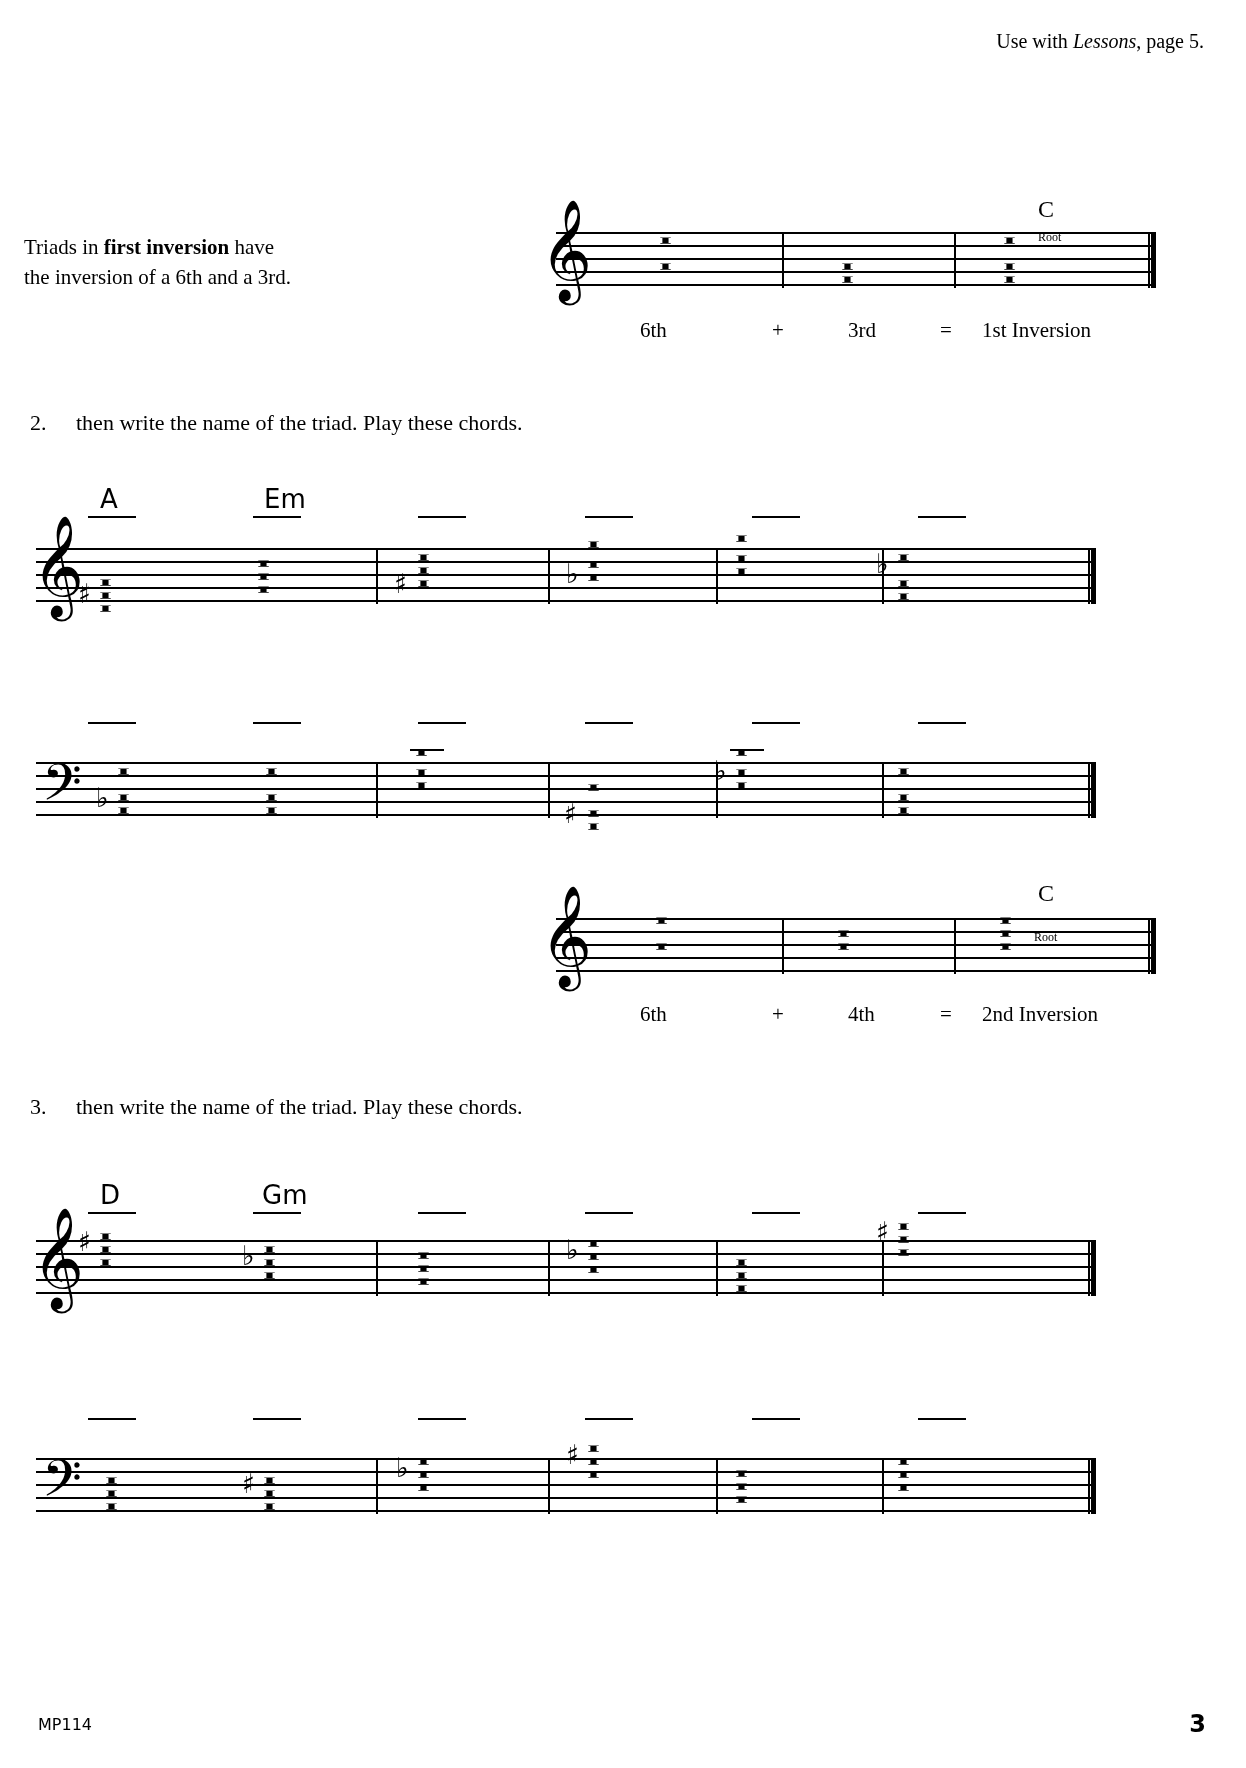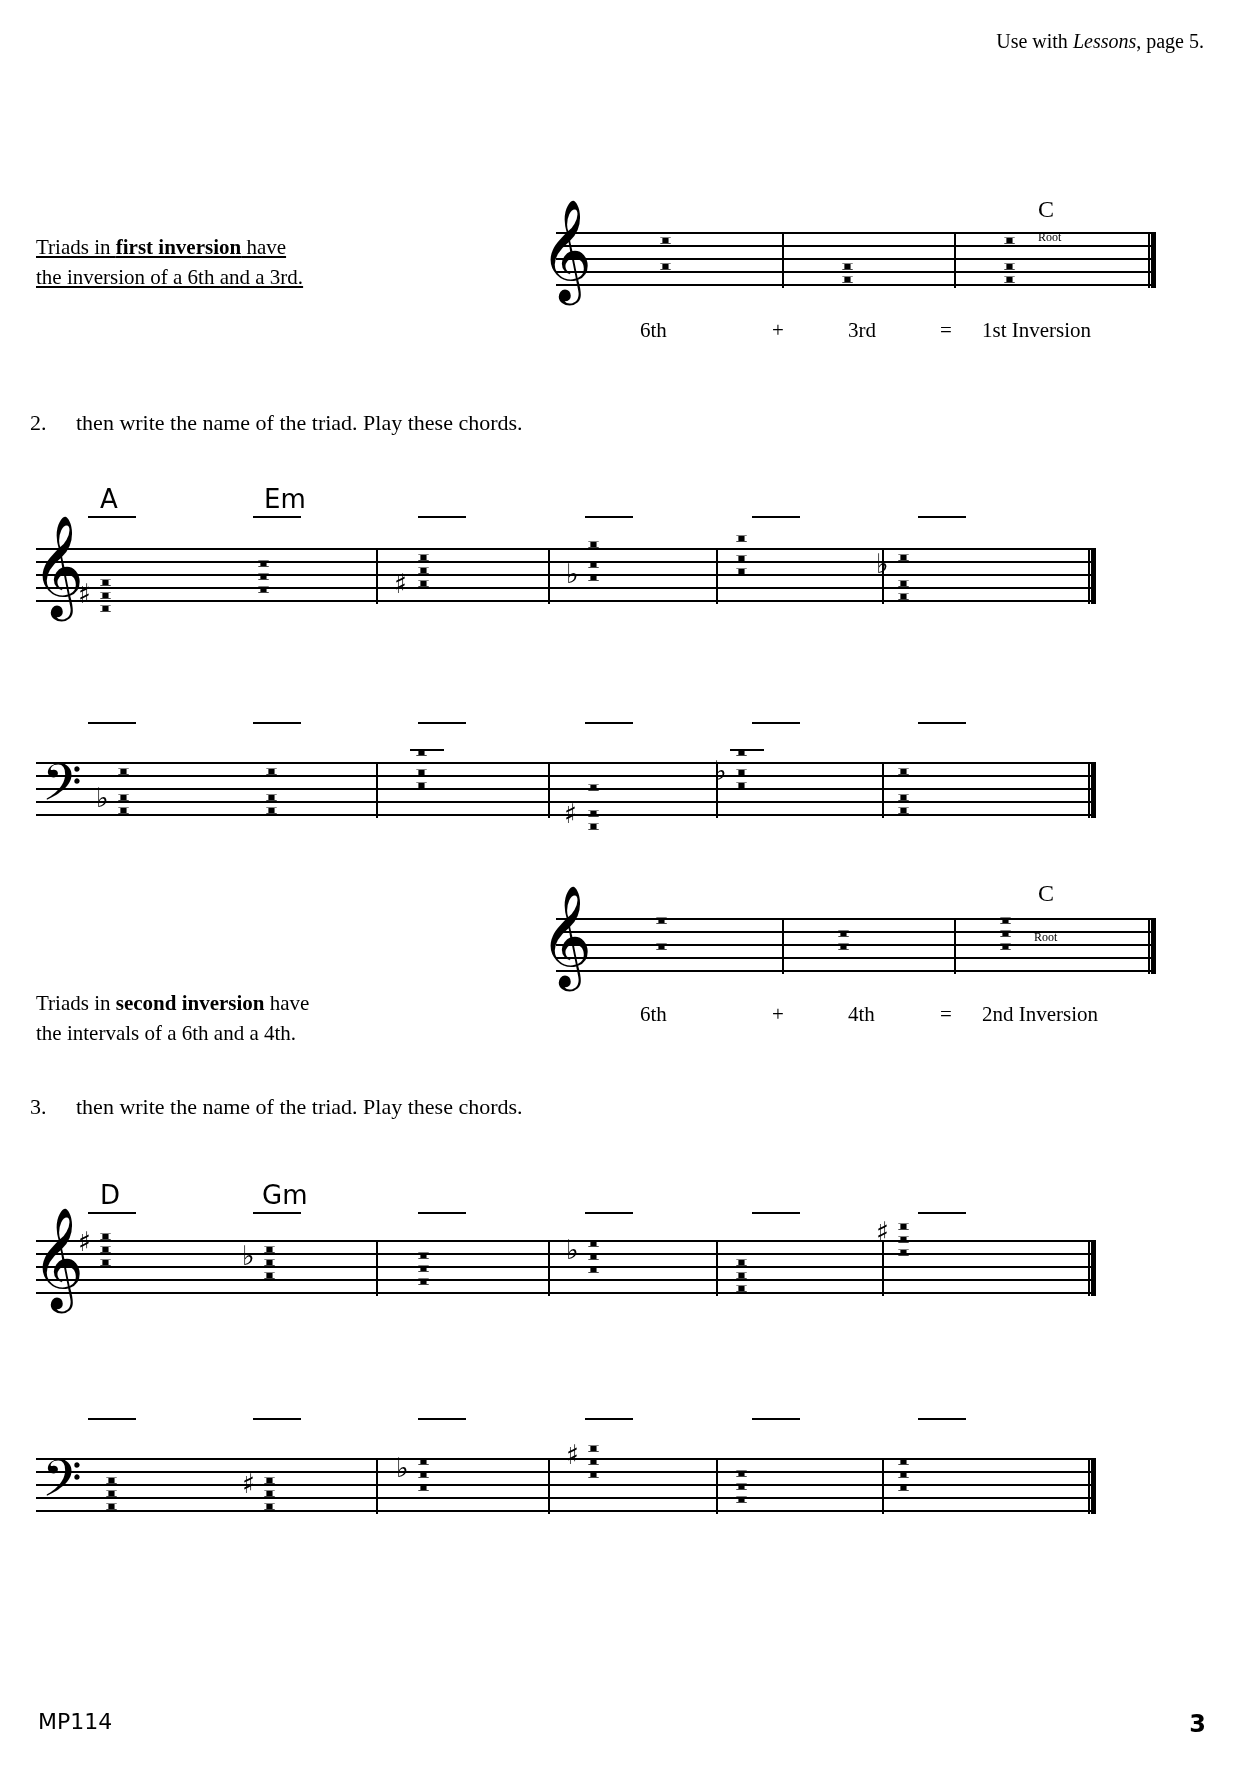--- a/index.html
+++ b/index.html
@@ -185,7 +185,7 @@
   </div>
 
 
-  <div class="explain" style="top:232px; left:36px; width:420px;text-decoration:underline;">
+  <div class="explain" style="top:232px; left:24px; width:420px;">
     <span>Triads in </span><b>first inversion</b><span> have</span><br>
     <span>the inversion of a 6th and a 3rd.</span>
   </div>

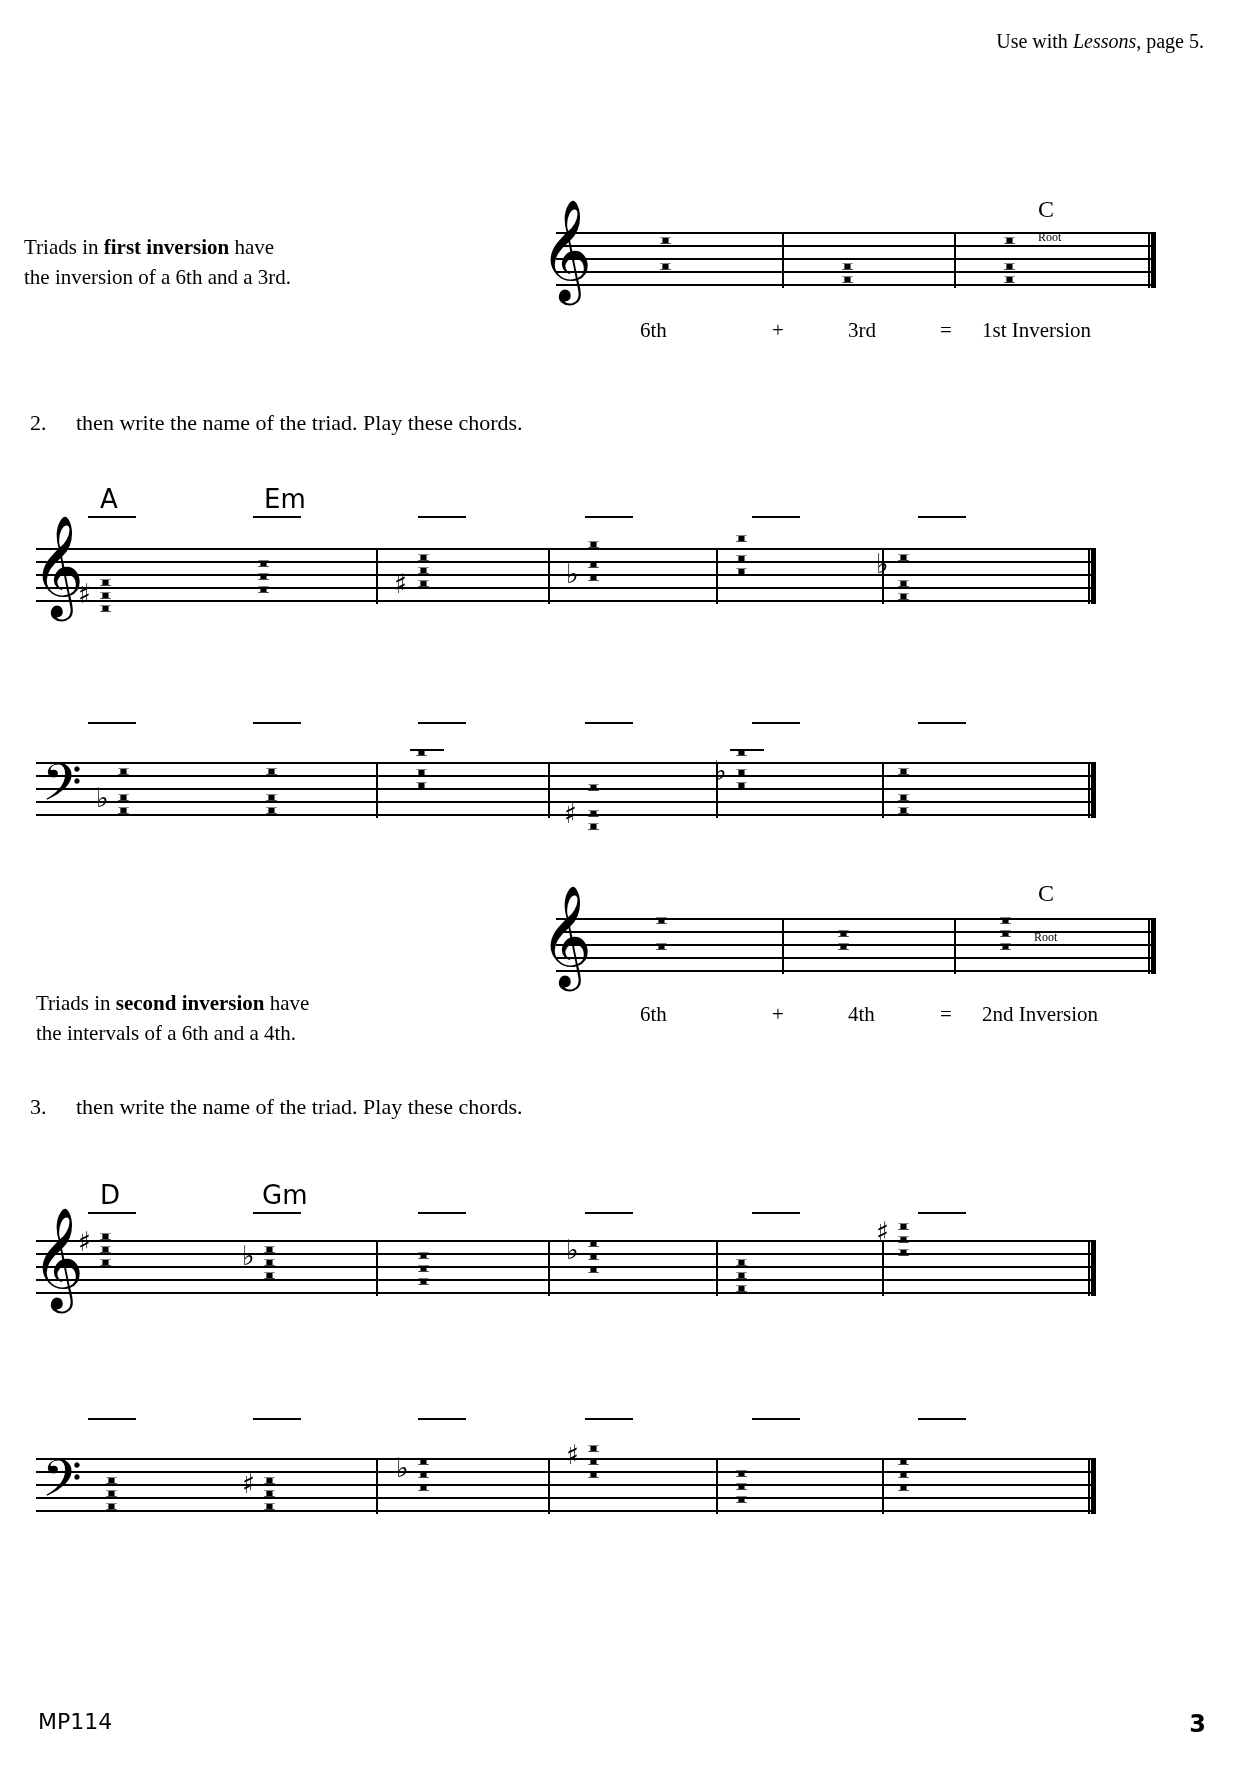--- a/index.html
+++ b/index.html
@@ -335,10 +335,6 @@
     <div class="nh" style="left:862px; top:38px;">𝄺</div>
   </div>
 
-  <div class="explain" style="top:988px; left:36px; width:430px;">
-    <span>Triads in </span><b>second inversion</b><span> have</span><br>
-    <span>the intervals of a 6th and a 4th.</span>
-  </div>
 
   <div class="chord-symbol" style="top:880px; left:1038px;">C</div>
 

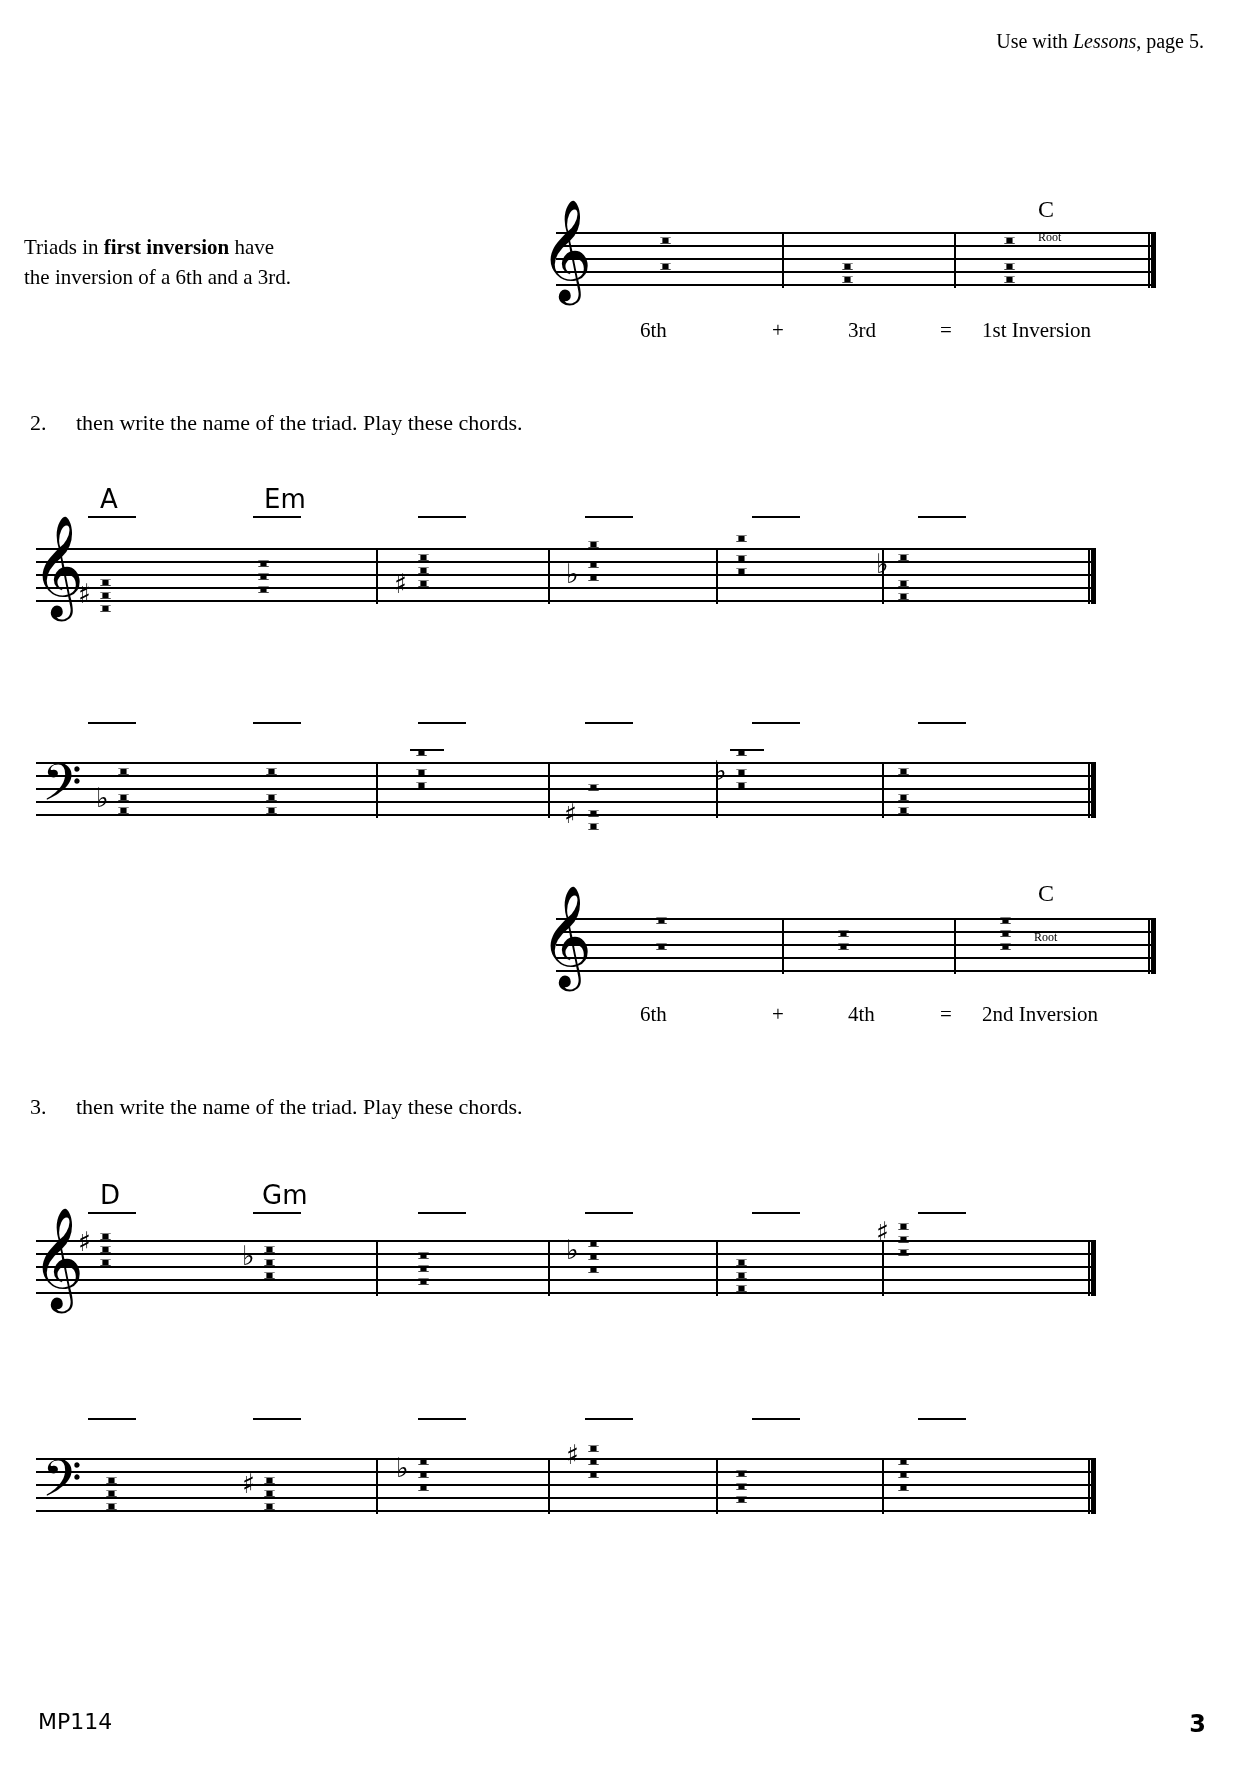--- a/index.html
+++ b/index.html
@@ -164,7 +164,7 @@
     left: 38px;
     bottom: 34px;
     font-family: "DejaVu Sans", sans-serif;
-    font-size: 22px;
+    font-size: 16px;
   }
   .footer-right {
     position: absolute;

